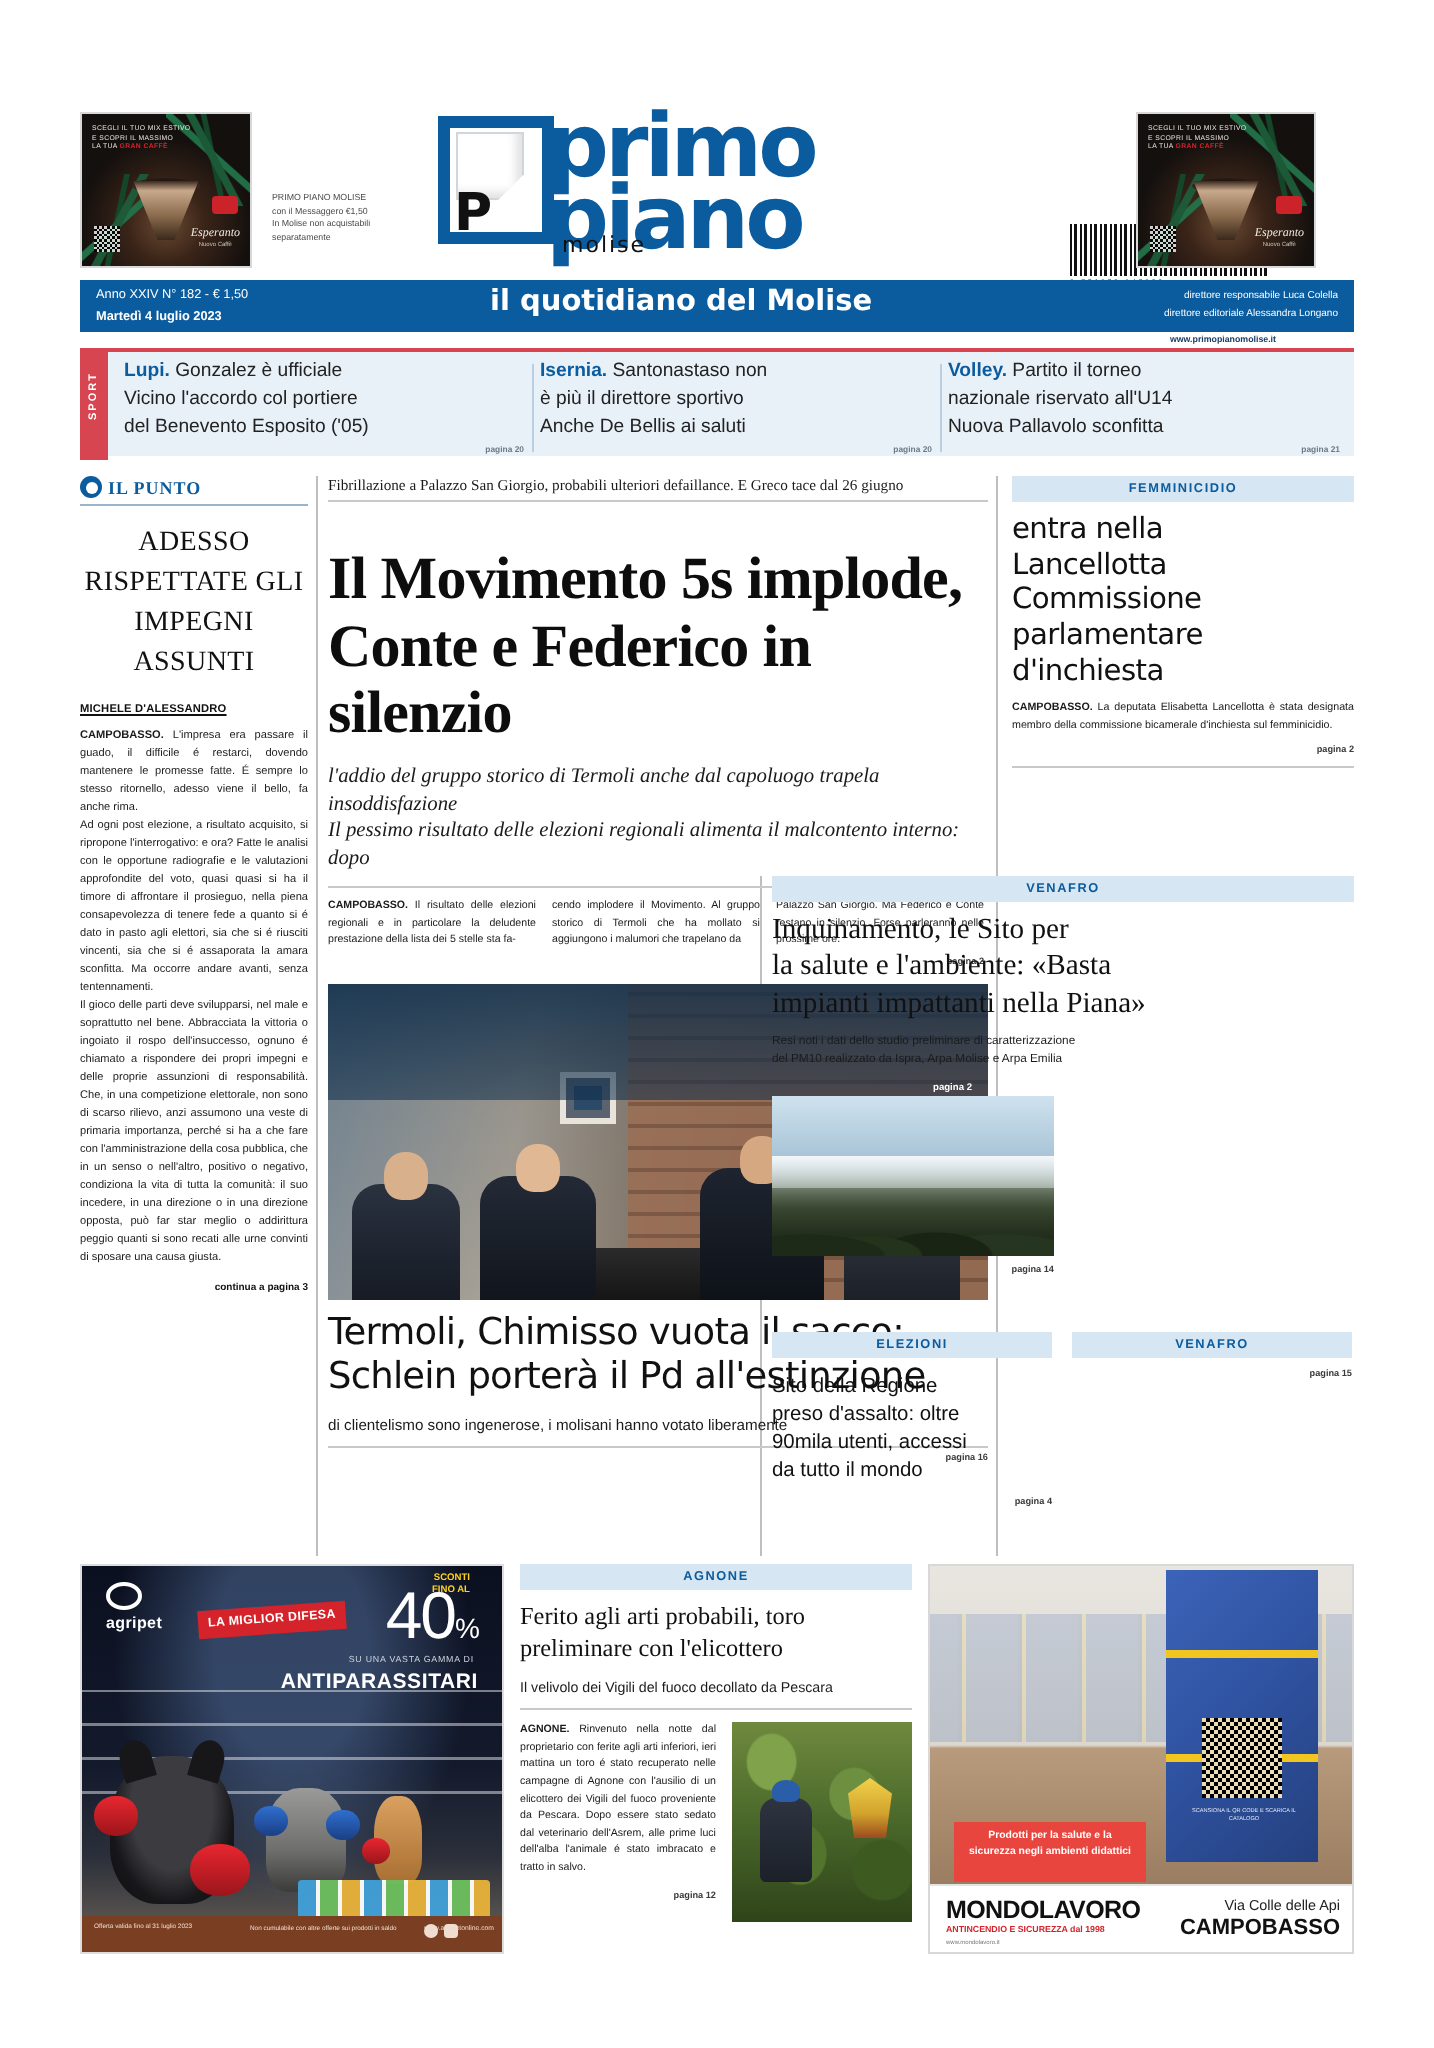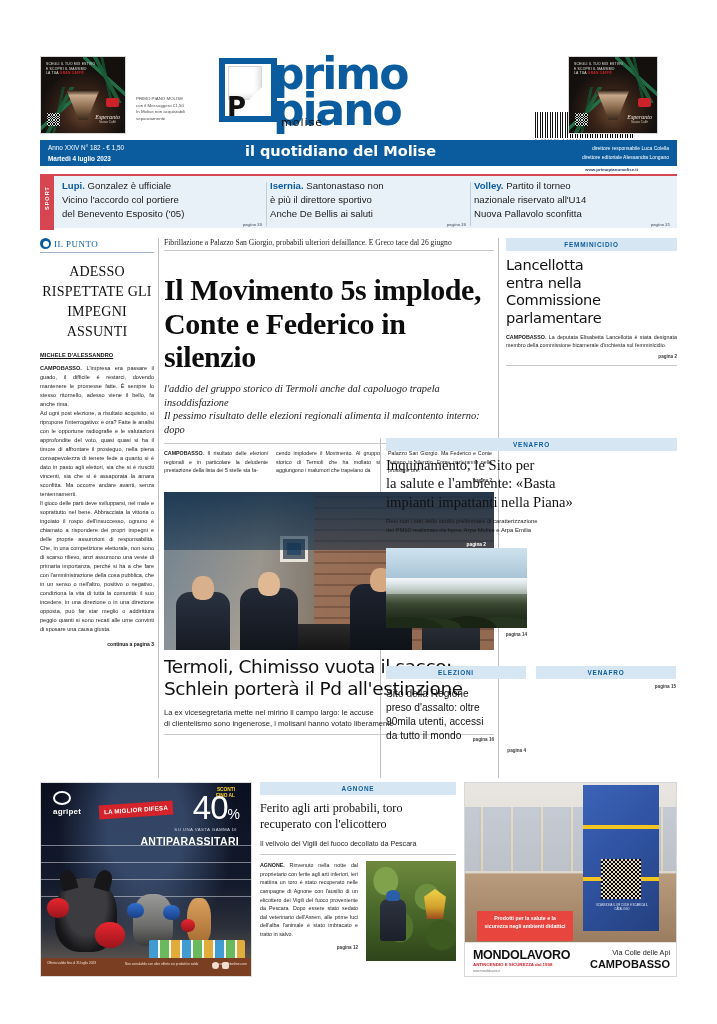--- a/index.html
+++ b/index.html
@@ -148,7 +148,7 @@
   .punto-ico { width:11px; height:11px; border-radius:50%; background:#0b5c9e; position:relative;}
   .punto-ico:after{ content:""; position:absolute; left:2.5px; top:2.5px; width:6px; height:6px;
      border-radius:50%; background:#fff;}
-  .punto-label { font-family:"Liberation Serif", serif; font-weight:normal; font-size:9px;
+  .punto-label { font-family:"Liberation Serif", serif; font-weight:bold; font-size:9px;
      color:#0b5c9e; letter-spacing:.5px;text-align:right;}
   .punto-title {
     margin-top:9px; text-align:center; font-family:"Liberation Serif", serif;

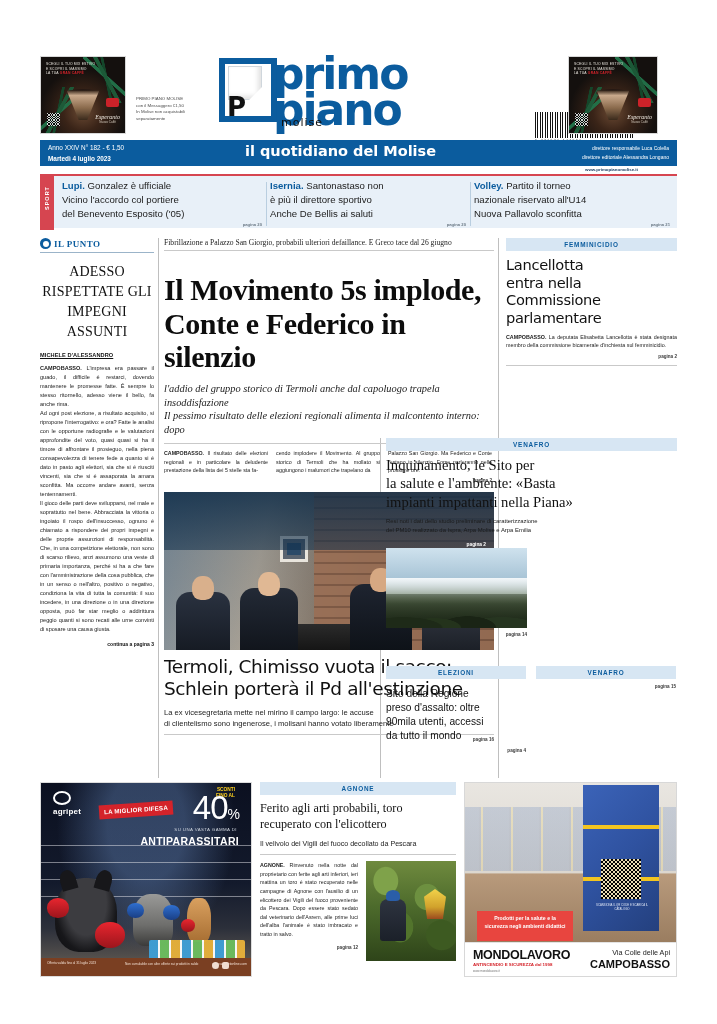--- a/index.html
+++ b/index.html
@@ -581,8 +581,8 @@
     <div class="rcol">
       <div class="kicker">FEMMINICIDIO</div>
       <div class="r-title">
+        <div>entra nella</div>
         <div>Lancellotta</div>
-        <div>entra nella</div>
         <div>Commissione</div>
         <div>parlamentare</div>
       </div>

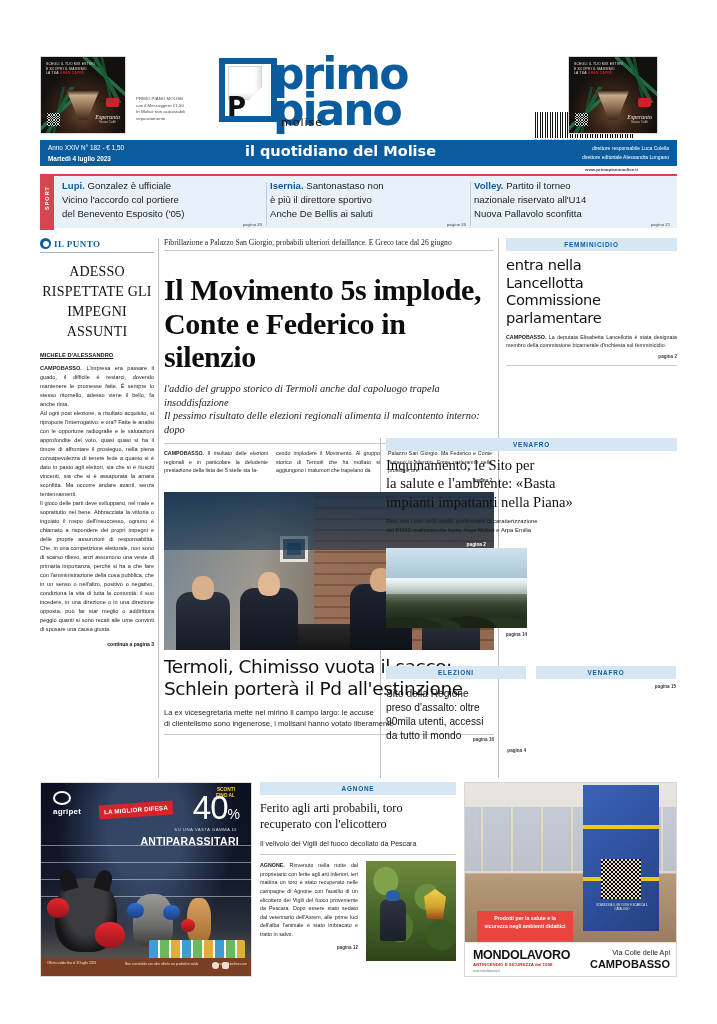--- a/index.html
+++ b/index.html
@@ -585,6 +585,7 @@
         <div>Lancellotta</div>
         <div>Commissione</div>
         <div>parlamentare</div>
+        <div>d'inchiesta</div>
       </div>
       <div class="r-body">
         <b>CAMPOBASSO.</b><span> La deputata Elisabetta Lancellotta è stata designata membro della commissione bicamerale d'inchiesta sul femminicidio.</span>

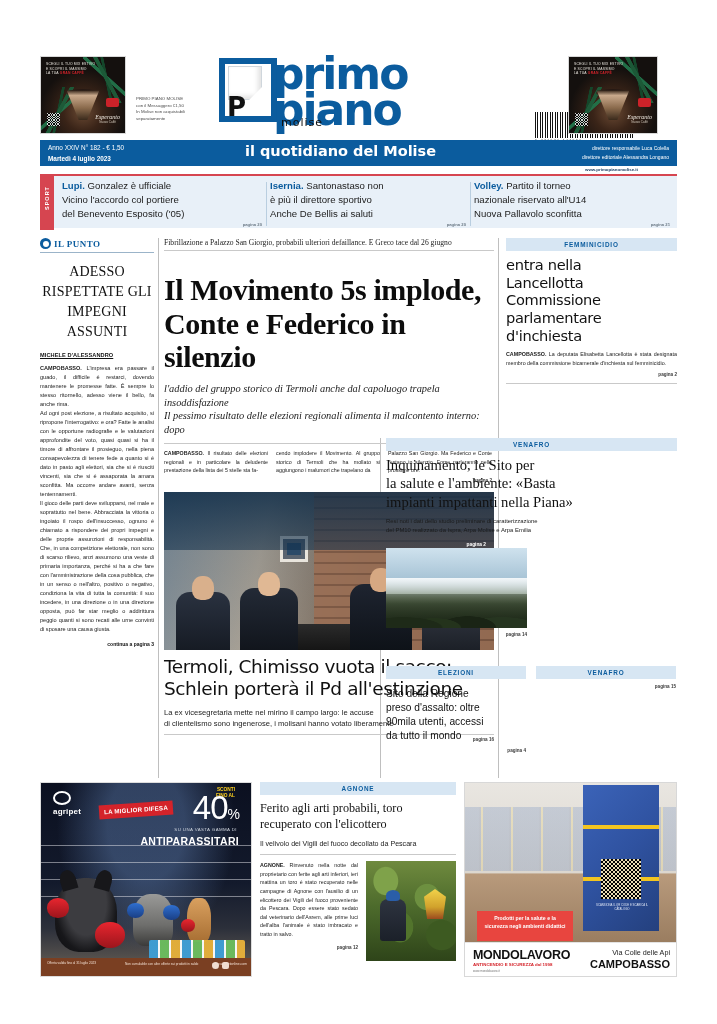--- a/index.html
+++ b/index.html
@@ -572,7 +572,6 @@
         <div>Schlein porterà il Pd all'estinzione</div>
       </div>
       <div class="cap1-sub">
-        <div>La ex vicesegretaria mette nel mirino il campo largo: le accuse</div>
         <div>di clientelismo sono ingenerose, i molisani hanno votato liberamente</div>
       </div>
       <div class="cap1-pg">pagina 16</div>

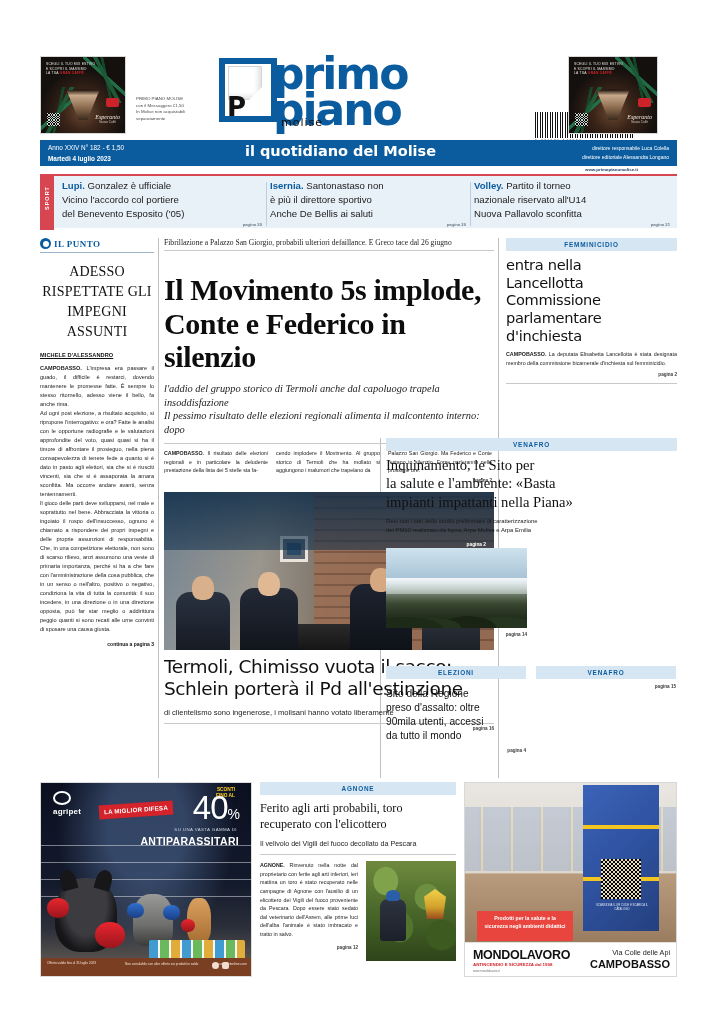--- a/index.html
+++ b/index.html
@@ -673,7 +673,7 @@
       <div class="kicker">AGNONE</div>
       <div class="agn-title">
         <div>Ferito agli arti probabili, toro</div>
-        <div>recuperato con l'elicottero</div>
+        <div>preliminare con l'elicottero</div>
       </div>
       <div class="agn-sub">Il velivolo dei Vigili del fuoco decollato da Pescara</div>
       <div class="agn-flex">

